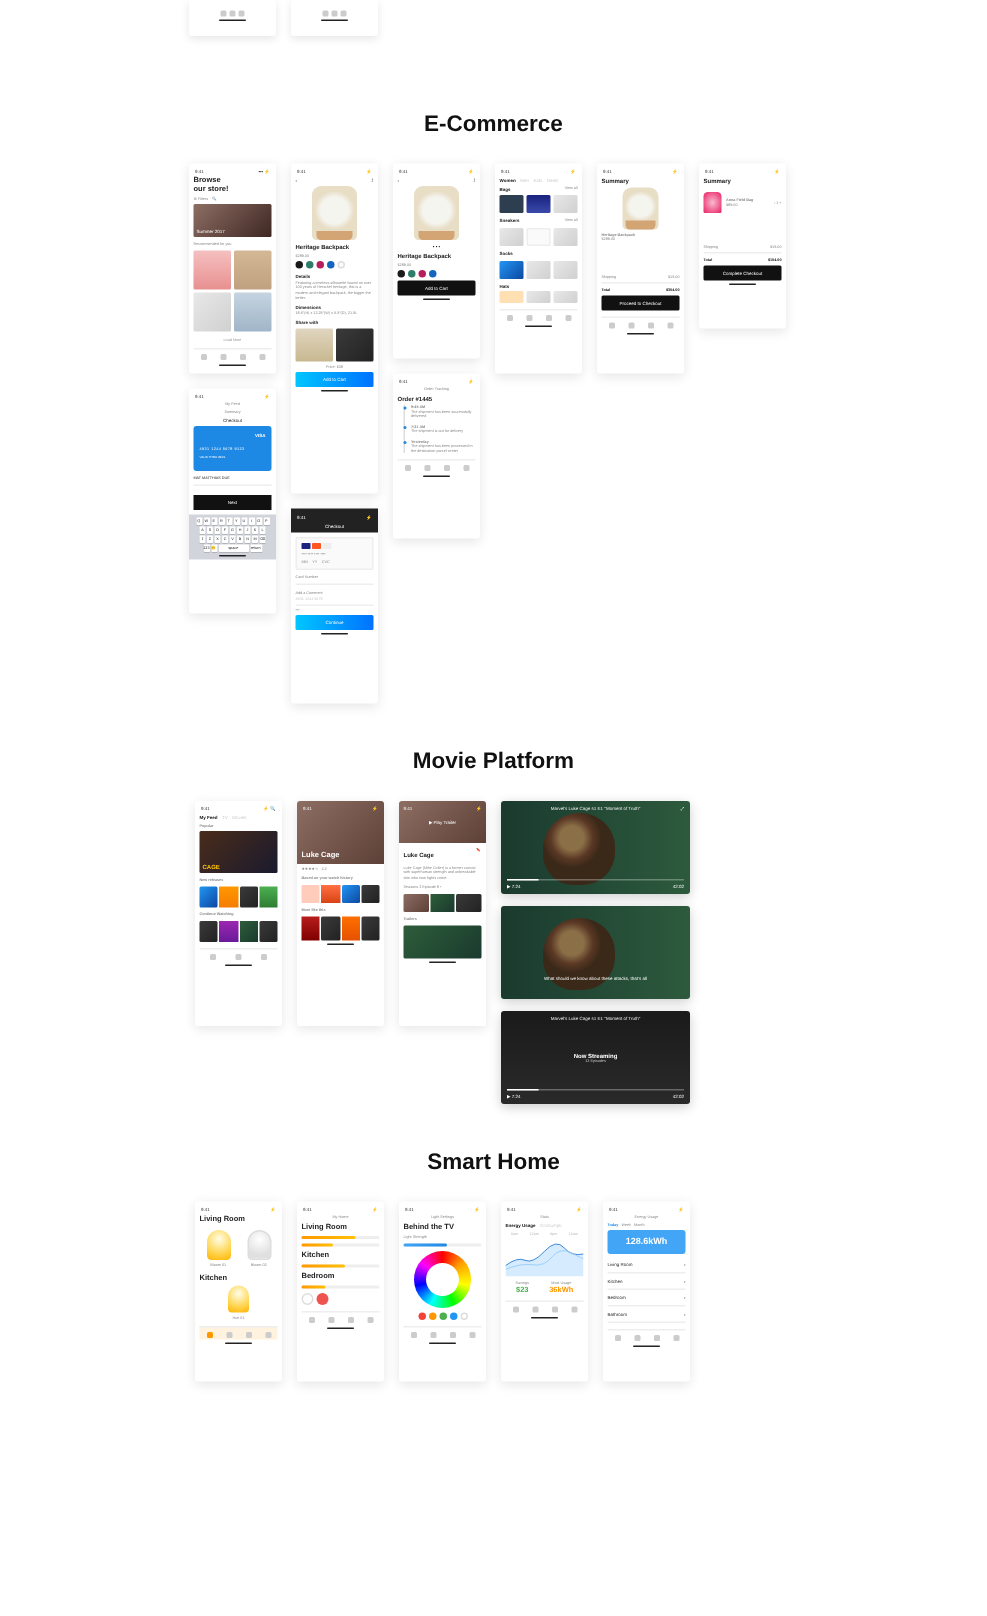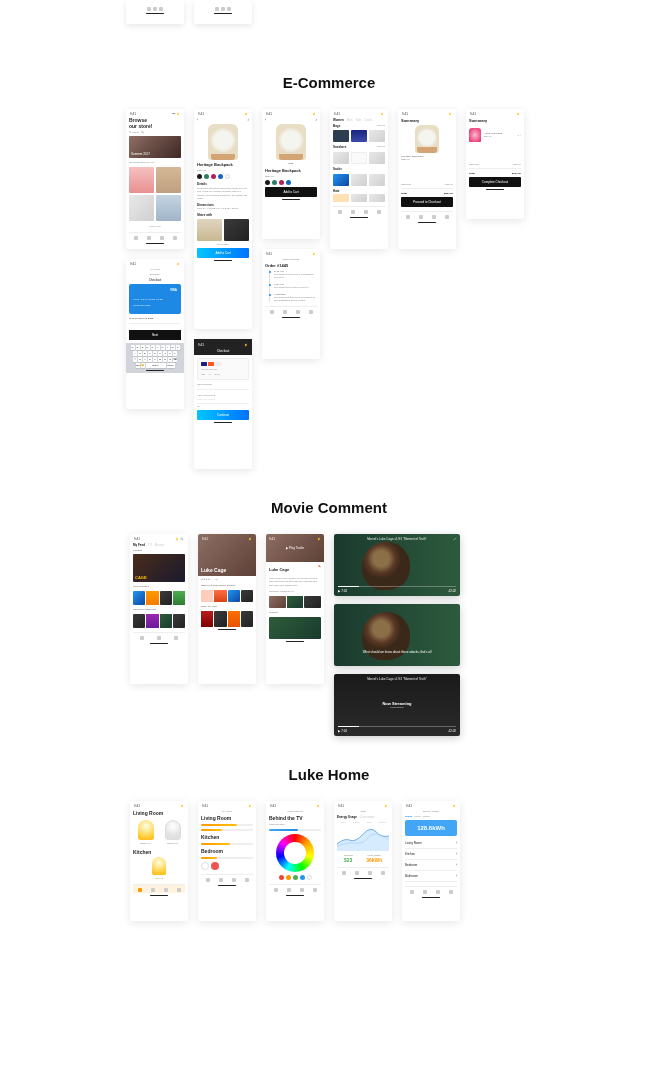--- a/index.html
+++ b/index.html
@@ -427,7 +427,7 @@
 
 </div>
 
-<div class="section-title">Movie Comment</div>
+<div class="section-title">Movie Platform</div>
 <div class="row" style="padding-left:130px">
 
   <div class="phone movie-phone" style="min-height:150px">

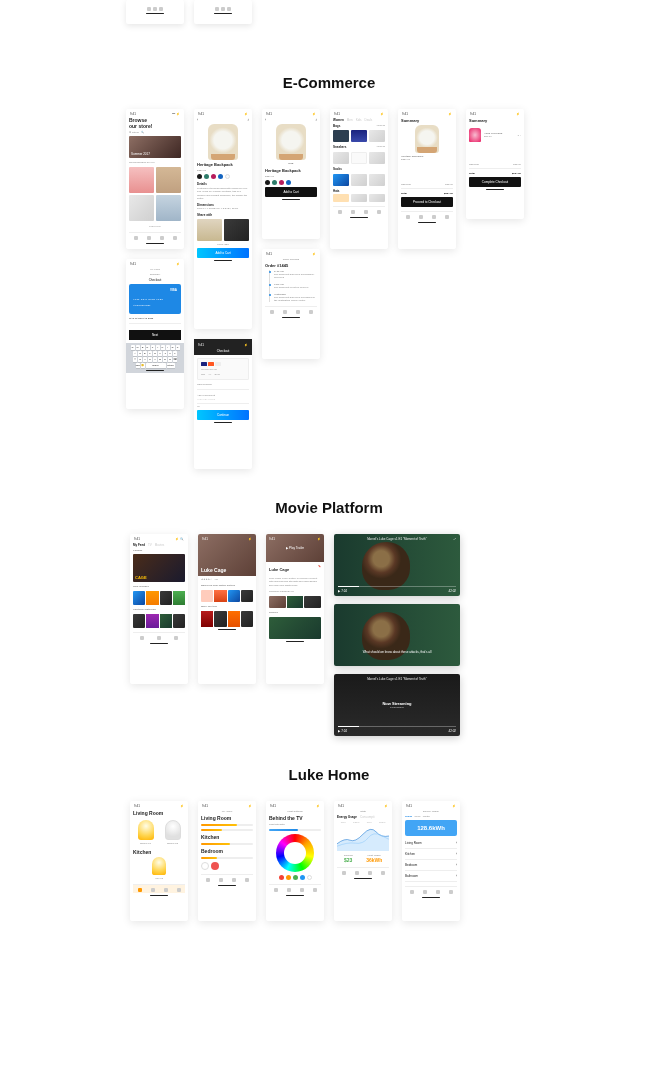--- a/index.html
+++ b/index.html
@@ -557,7 +557,7 @@
 
 </div>
 
-<div class="section-title">Luke Home</div>
+<div class="section-title">Smart Home</div>
 <div class="row" style="padding-left:130px;padding-bottom:100px">
 
   <div class="phone" style="min-height:120px">

